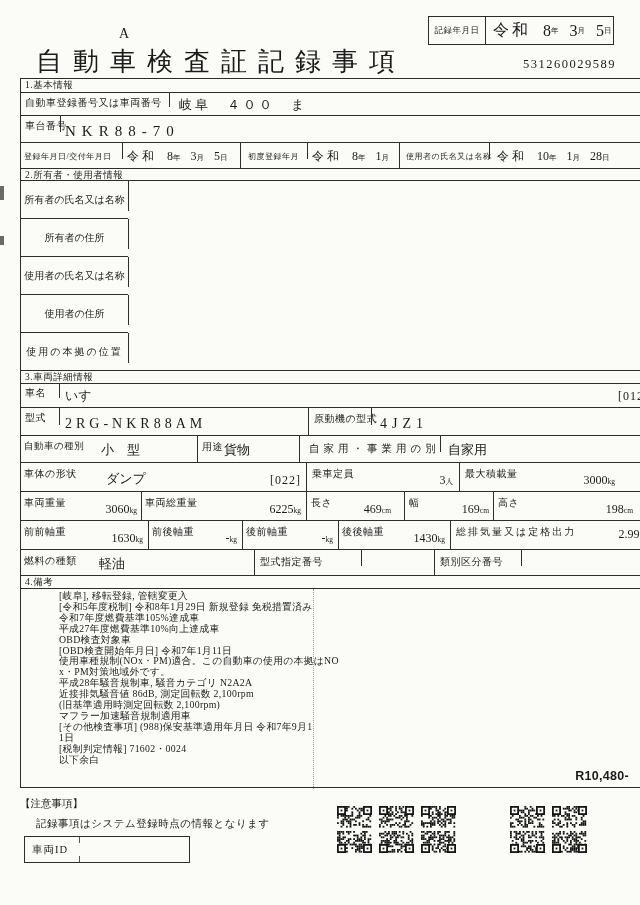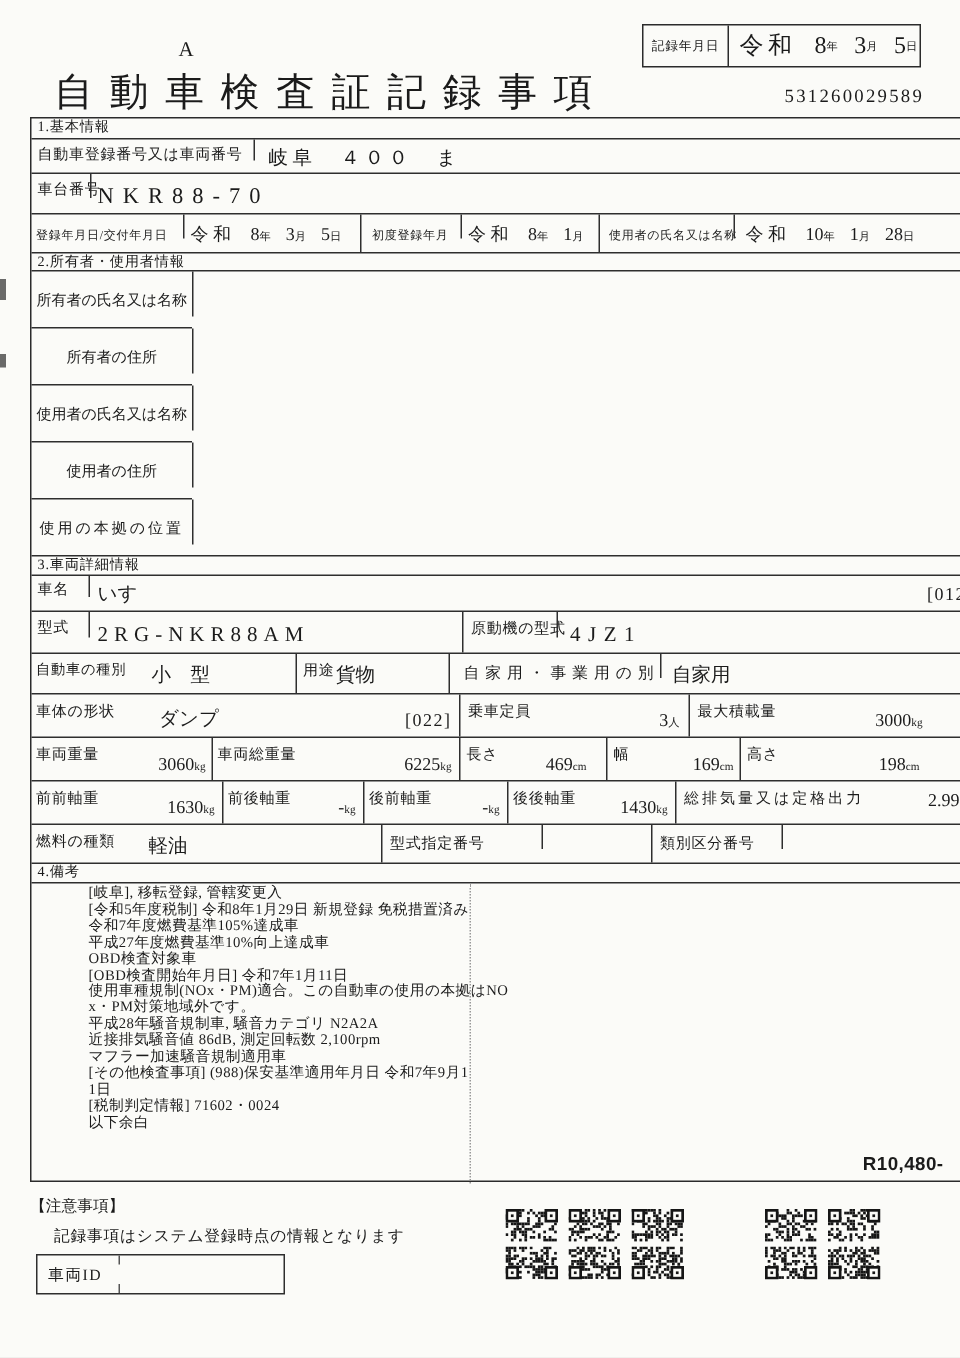--- a/index.html
+++ b/index.html
@@ -199,7 +199,7 @@
       <span class="mval" style="left:408px;width:60px"><i>169</i><i class="u">cm</i></span>
       <span class="vline" style="left:472px"></span>
       <span class="lbl" style="left:477px;top:4px">高さ</span>
-      <span class="mval" style="left:528px;width:64px"><i>198</i><i class="u">cm</i></span>
+      <span class="mval" style="left:548px;width:64px"><i>198</i><i class="u">cm</i></span>
     </div>
 
     <div class="row" style="height:29px">

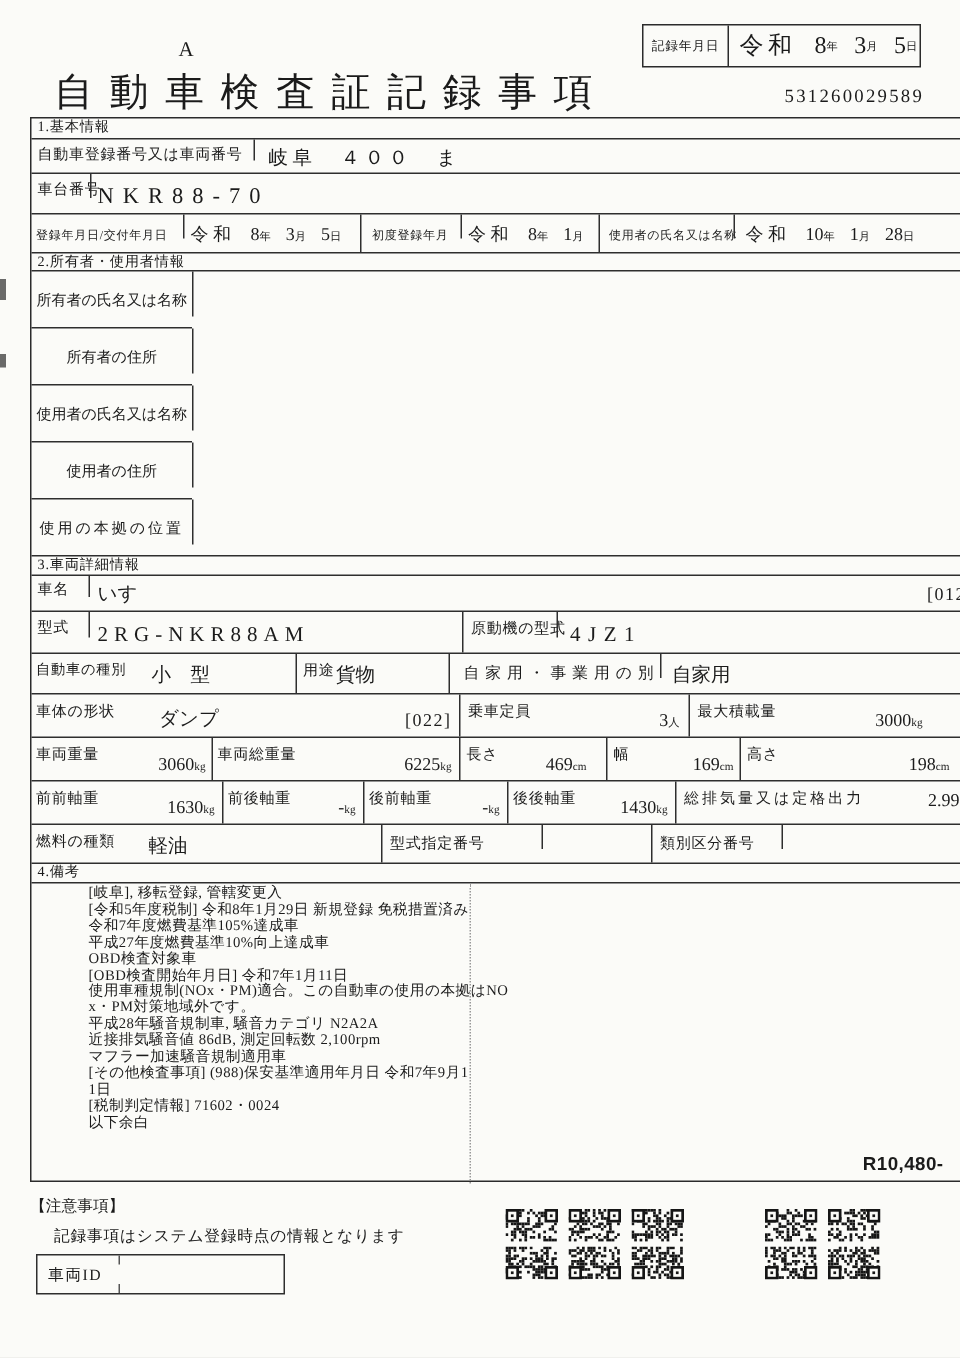--- a/index.html
+++ b/index.html
@@ -249,6 +249,7 @@
         <div>x・PM対策地域外です。</div>
         <div>平成28年騒音規制車, 騒音カテゴリ  N2A2A</div>
         <div>近接排気騒音値  86dB, 測定回転数  2,100rpm</div>
+        <div>(旧基準適用時測定回転数  2,100rpm)</div>
         <div>マフラー加速騒音規制適用車</div>
         <div>[その他検査事項] (988)保安基準適用年月日  令和7年9月1</div>
         <div>1日</div>

